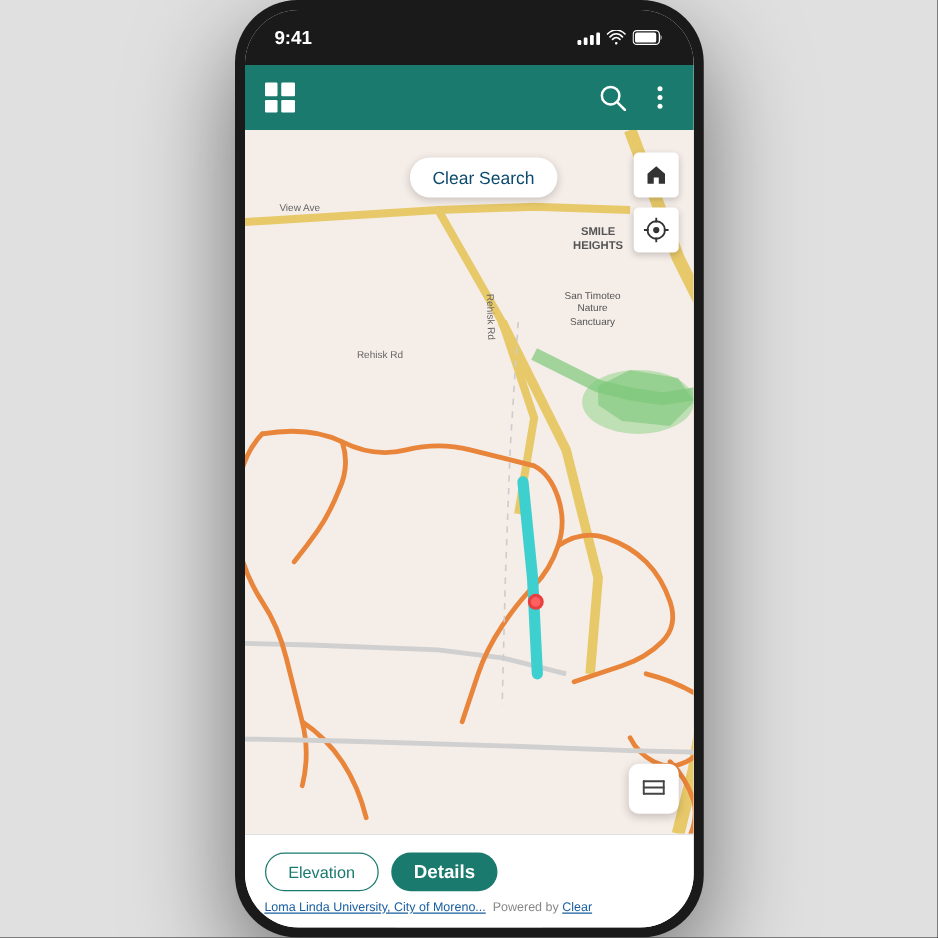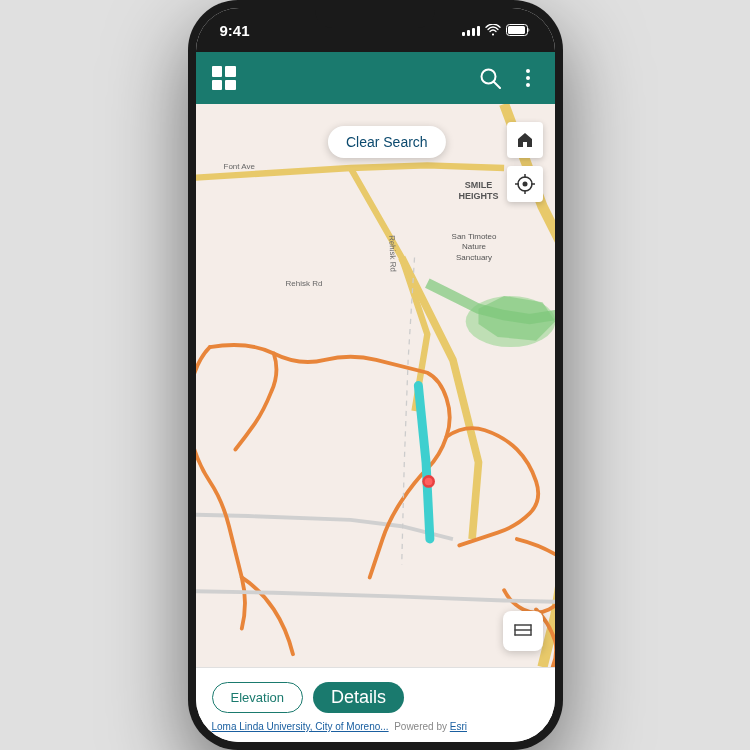--- a/index.html
+++ b/index.html
@@ -365,7 +365,7 @@
         <path d="M0 380 L100 382 L200 385 L280 388 L359 390" stroke="#d0d0d0" stroke-width="3" fill="none"></path>
       </svg>
 
-      <div class="font-label">Font Ave</div>
+      <div class="font-label">View Ave</div>
       <div class="pilgrim-label">Rehisk Rd</div>
 
       <div class="smile-heights-label">SMILE<br>HEIGHTS</div>

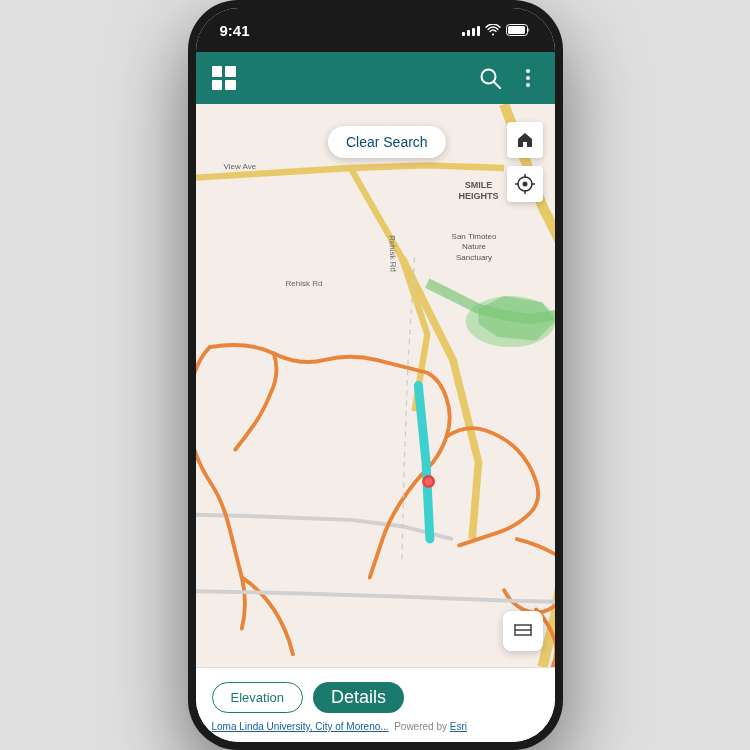--- a/index.html
+++ b/index.html
@@ -200,8 +200,8 @@
       color: #fff;
       border-radius: 20px;
       padding: 5px 18px;
-      font-size: 18px;
-      font-weight: 400;
+      font-size: 15px;
+      font-weight: 700;
       cursor: pointer;
     }
     .bottom-attribution {

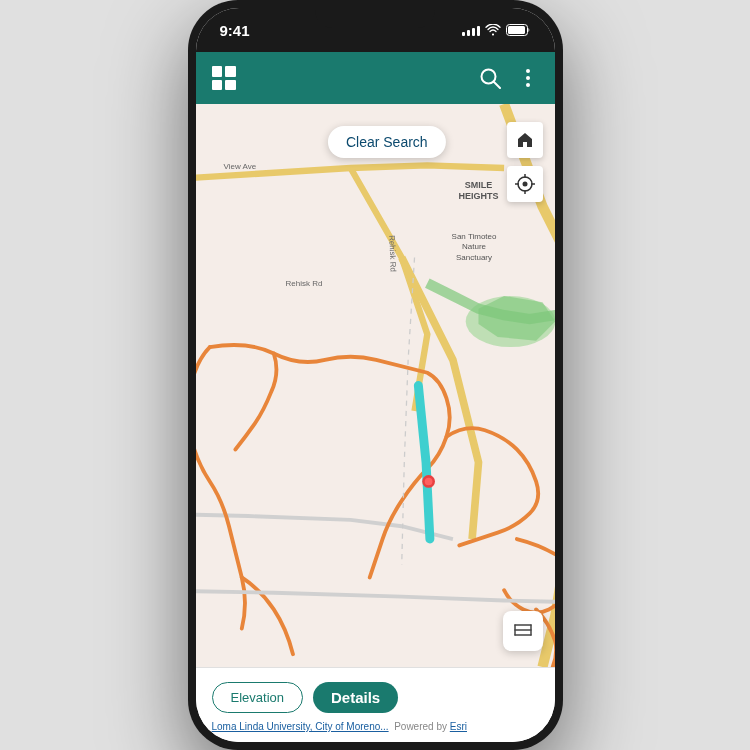--- a/index.html
+++ b/index.html
@@ -411,7 +411,7 @@
       </div>
       <div class="bottom-attribution">
         <span>Loma Linda University, City of Moreno...</span>
-        &nbsp;Powered by <span>Esri</span>
+        &nbsp;Powered by <span>Clear</span>
       </div>
     </div>
   </div>

